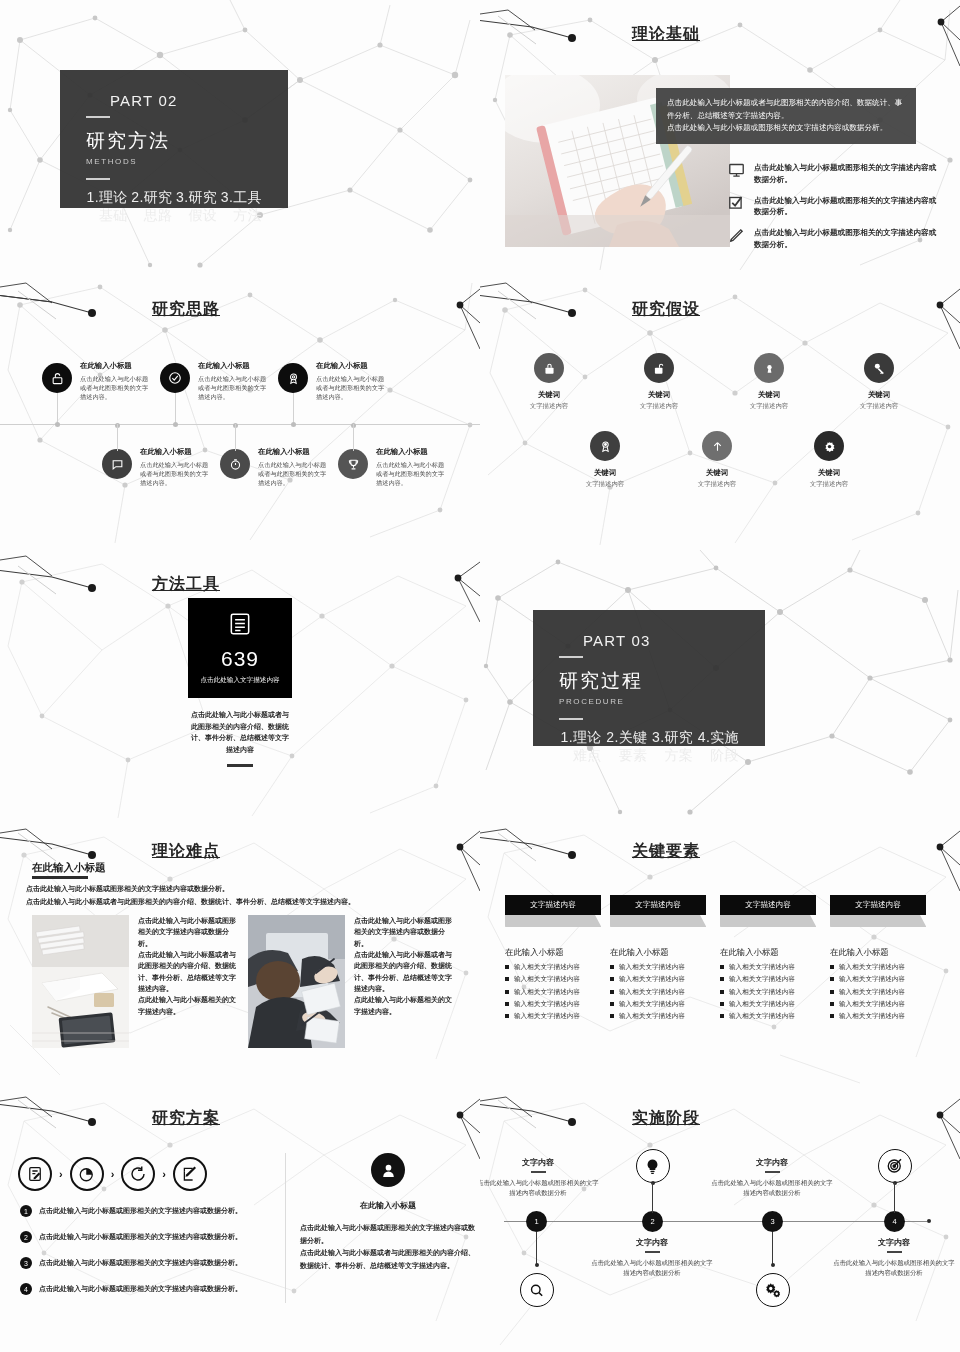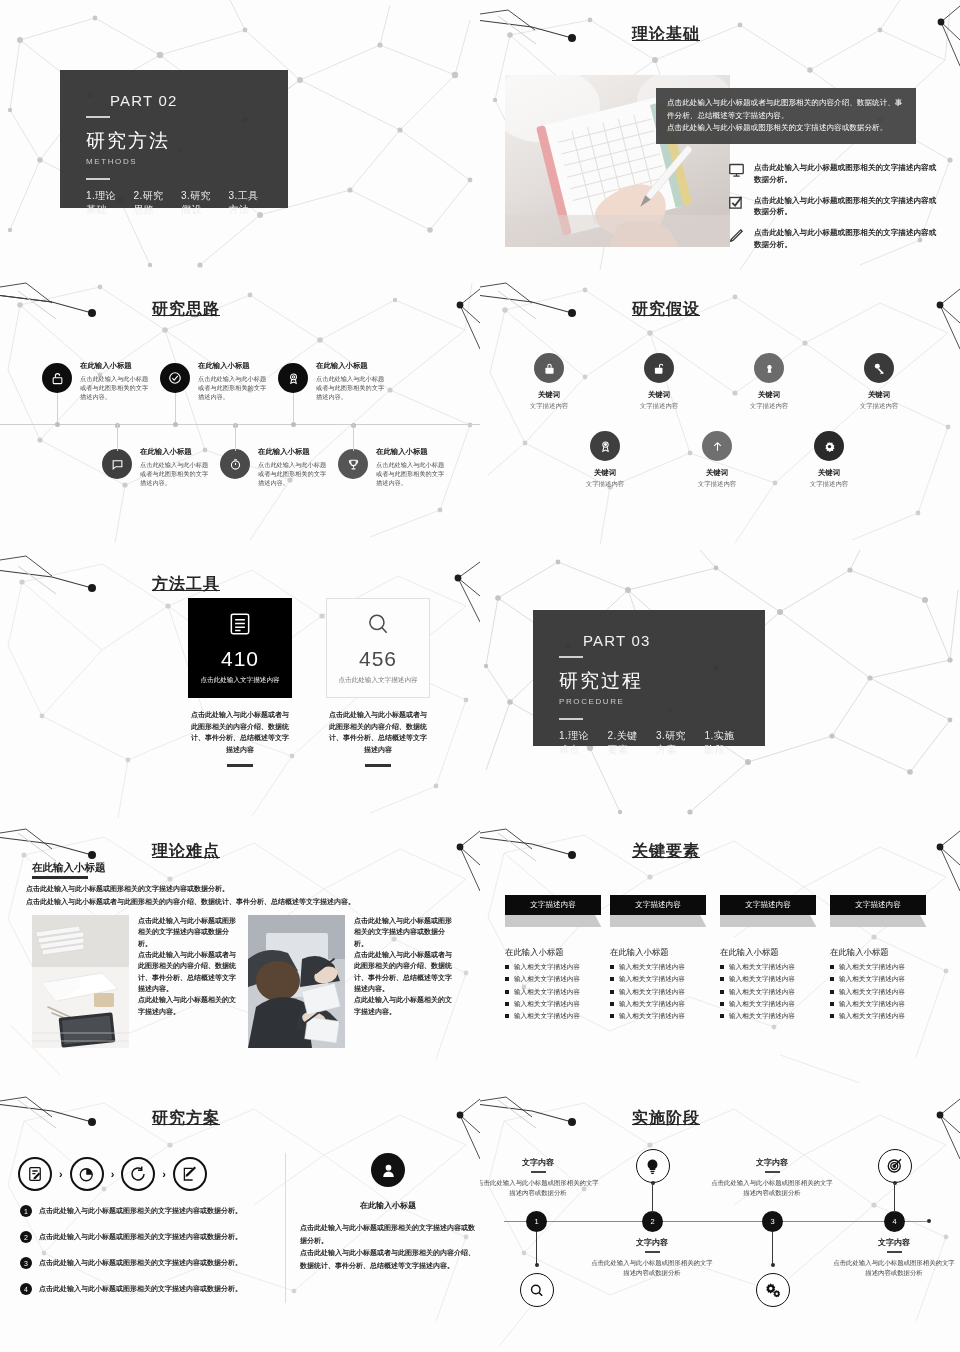--- a/index.html
+++ b/index.html
@@ -31,7 +31,7 @@
   .cover .ctitle { font-size:19px; font-weight:500; letter-spacing:2px; }
   .cover .csub { font-size:8px; letter-spacing:1.6px; color:#cccccc; margin-top:3px; }
   .cover .rule2 { width:24px; height:2px; background:#cfcfcf; margin:12px 0 9px; }
-  .cover .cnav { font-size:10px; letter-spacing:.4px; color:#ededed; display:flex; gap:14px; }
+  .cover .cnav { font-size:14px; letter-spacing:.4px; color:#ededed; display:flex; gap:3px;text-align:right; }
 
   
   .photo { position:absolute; border:0; background:#e7e3e0; overflow:hidden; }

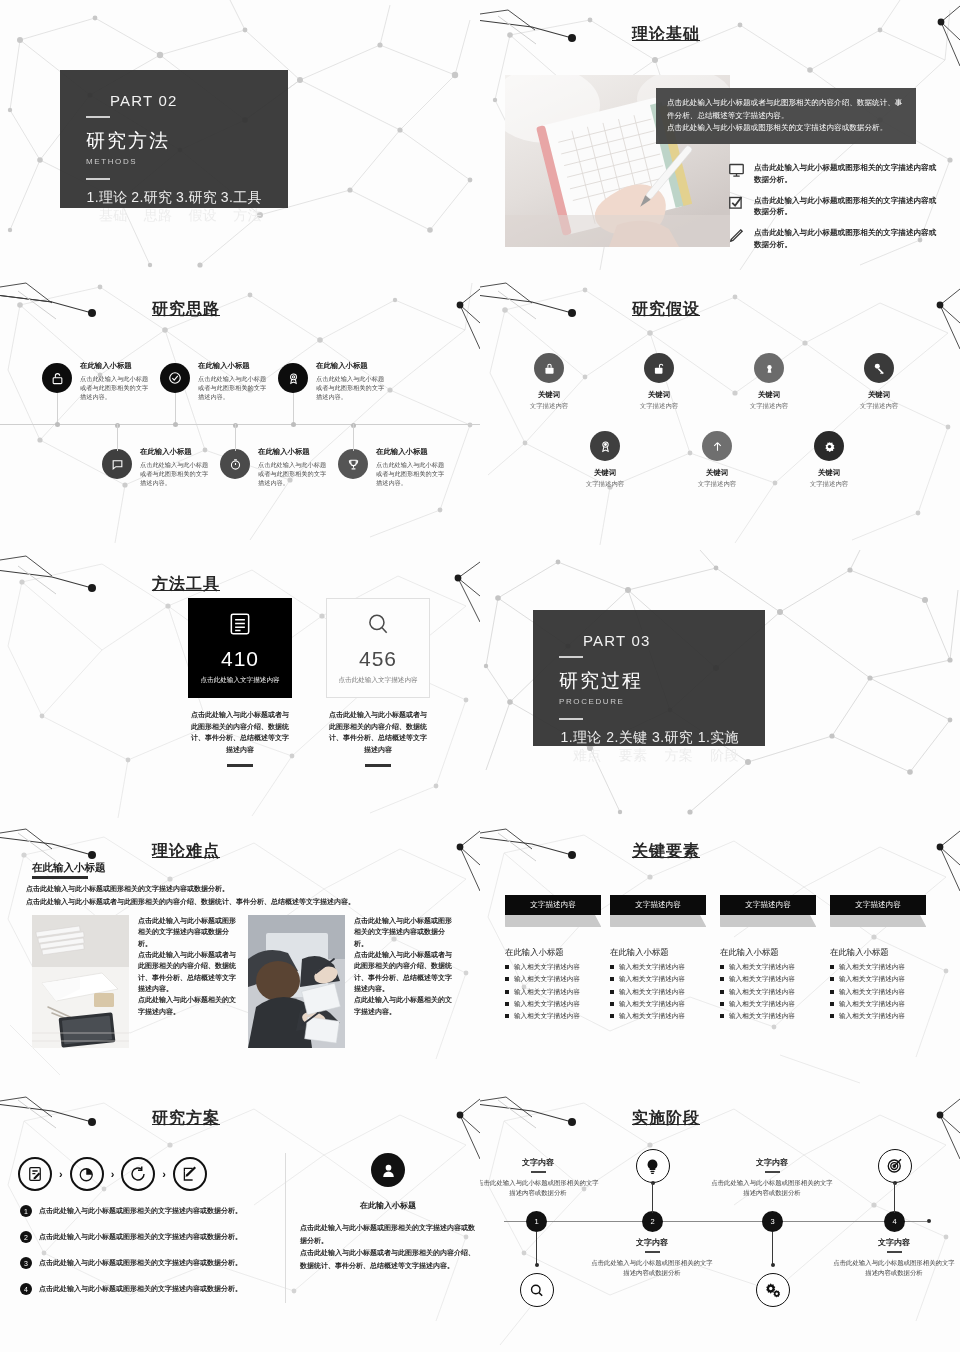--- a/index.html
+++ b/index.html
@@ -592,7 +592,7 @@
               <path d="M7.5 8h9M7.5 11.5h9M7.5 15h9M7.5 18h5"></path>
           </svg>
         </span>
-        <div class="num">410</div>
+        <div class="num">639</div>
         <div class="cap">点击此处输入文字描述内容</div>
       </div>
       <div class="desc">点击此处输入与此小标题或者与此图形相关的内容介绍、数据统计、事件分析、总结概述等文字描述内容</div>

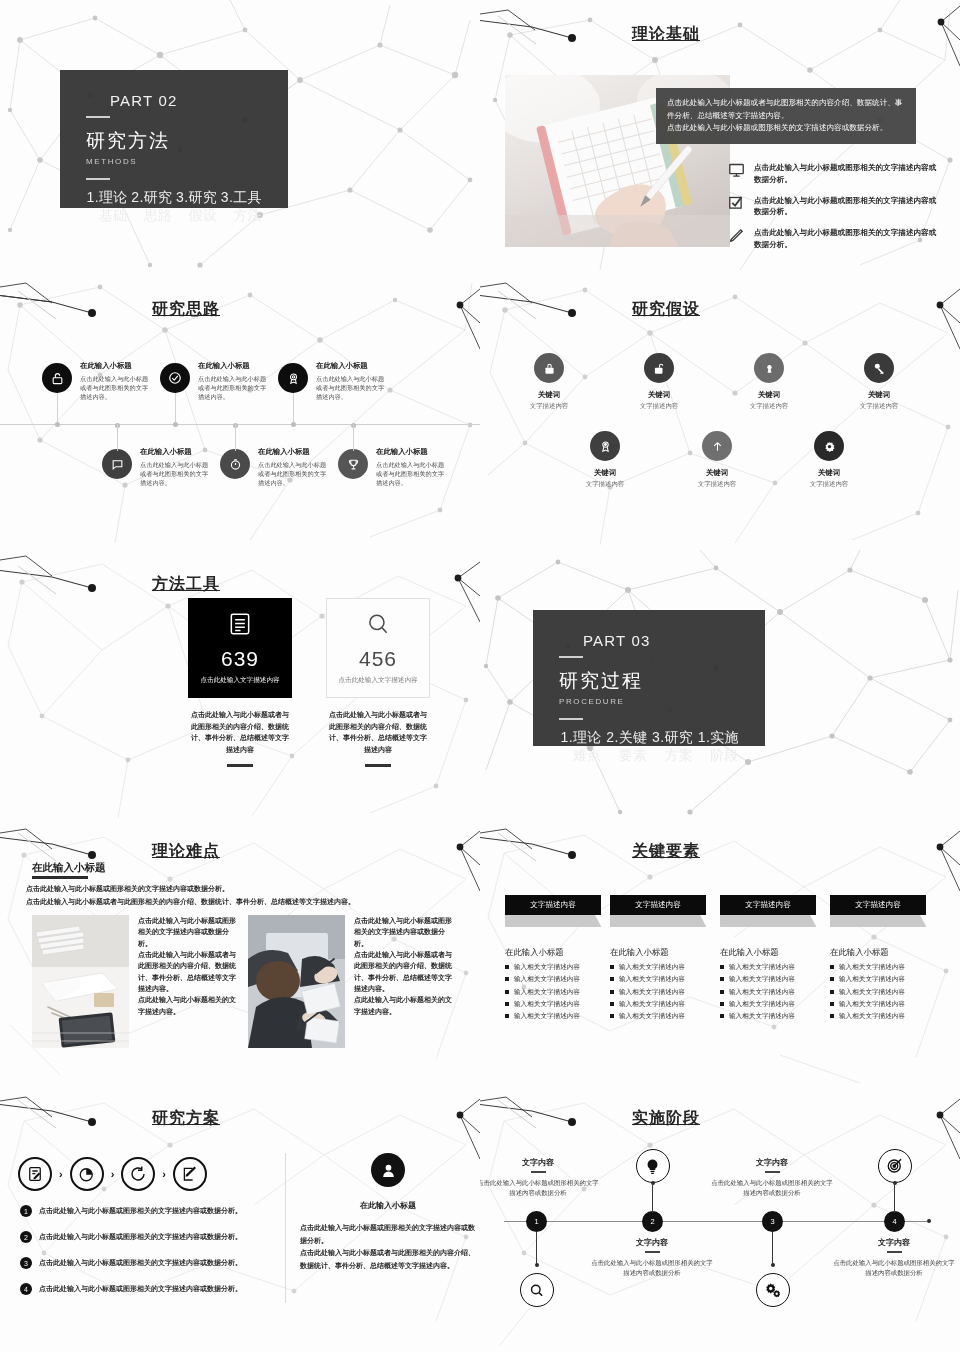--- a/index.html
+++ b/index.html
@@ -599,20 +599,6 @@
       <div class="ul"></div>
     </div>
 
-    <div class="tool" style="left:326px; top:48px;">
-      <div class="box light">
-        <span>
-          <svg width="26" height="26" viewBox="0 0 24 24" fill="none" stroke="#4a4a4a" stroke-width="1.4">
-              <circle cx="11" cy="10.5" r="6.5"></circle>
-              <path d="M15.8 15.4L20 20"></path>
-            </svg>
-        </span>
-        <div class="num">456</div>
-        <div class="cap">点击此处输入文字描述内容</div>
-      </div>
-      <div class="desc">点击此处输入与此小标题或者与此图形相关的内容介绍、数据统计、事件分析、总结概述等文字描述内容</div>
-      <div class="ul"></div>
-    </div>
   </section>
 
   <section class="slide">

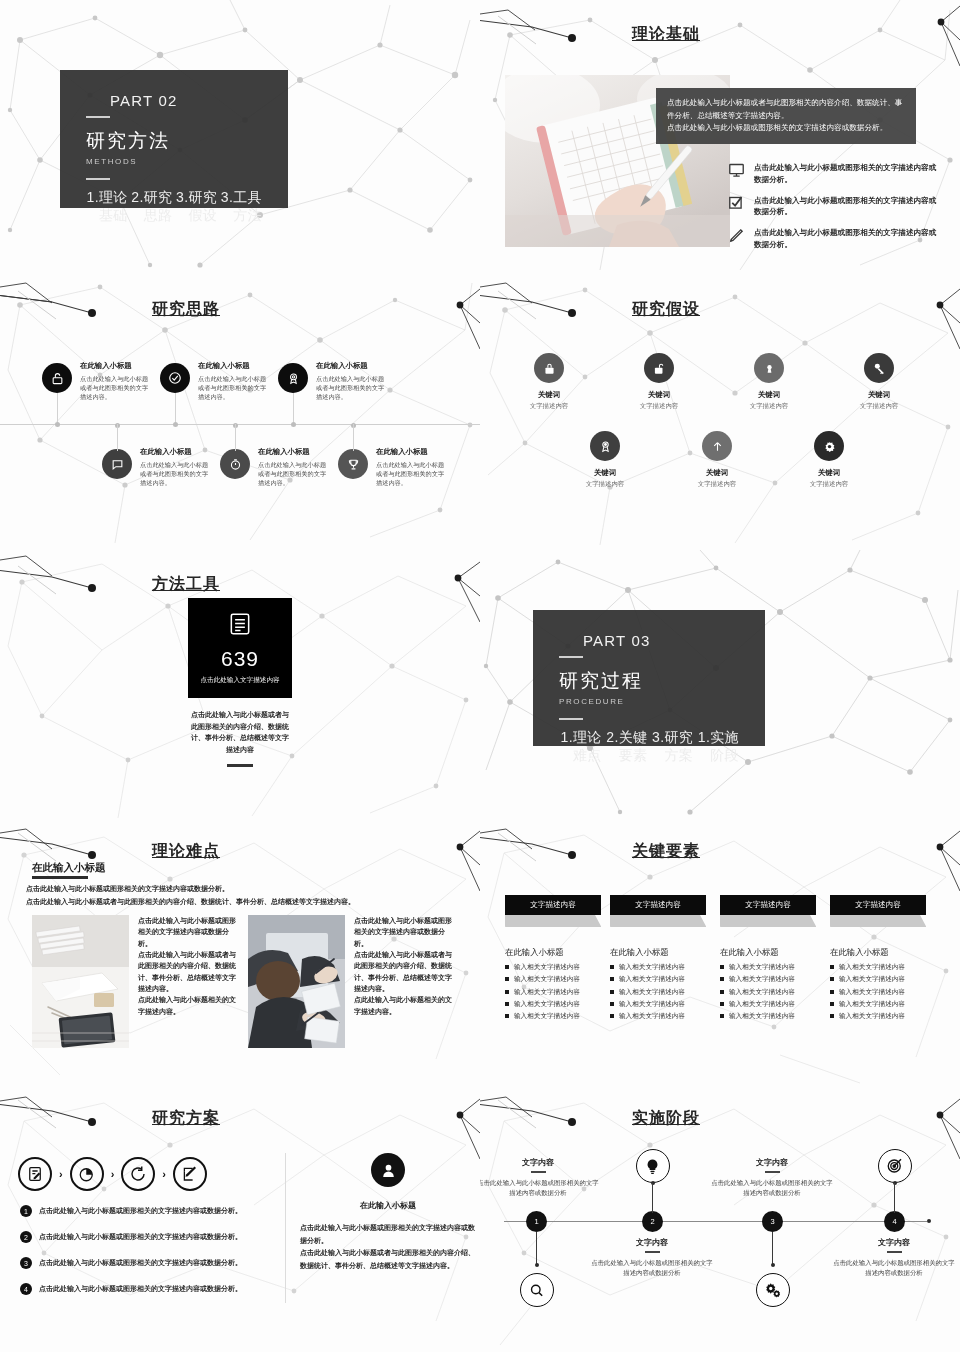--- a/index.html
+++ b/index.html
@@ -644,7 +644,7 @@
         <span>1.理论难点</span>
         <span>2.关键要素</span>
         <span>3.研究方案</span>
-        <span>1.实施阶段</span>
+        <span>4.实施阶段</span>
       </div>
     </div>
   </section>

